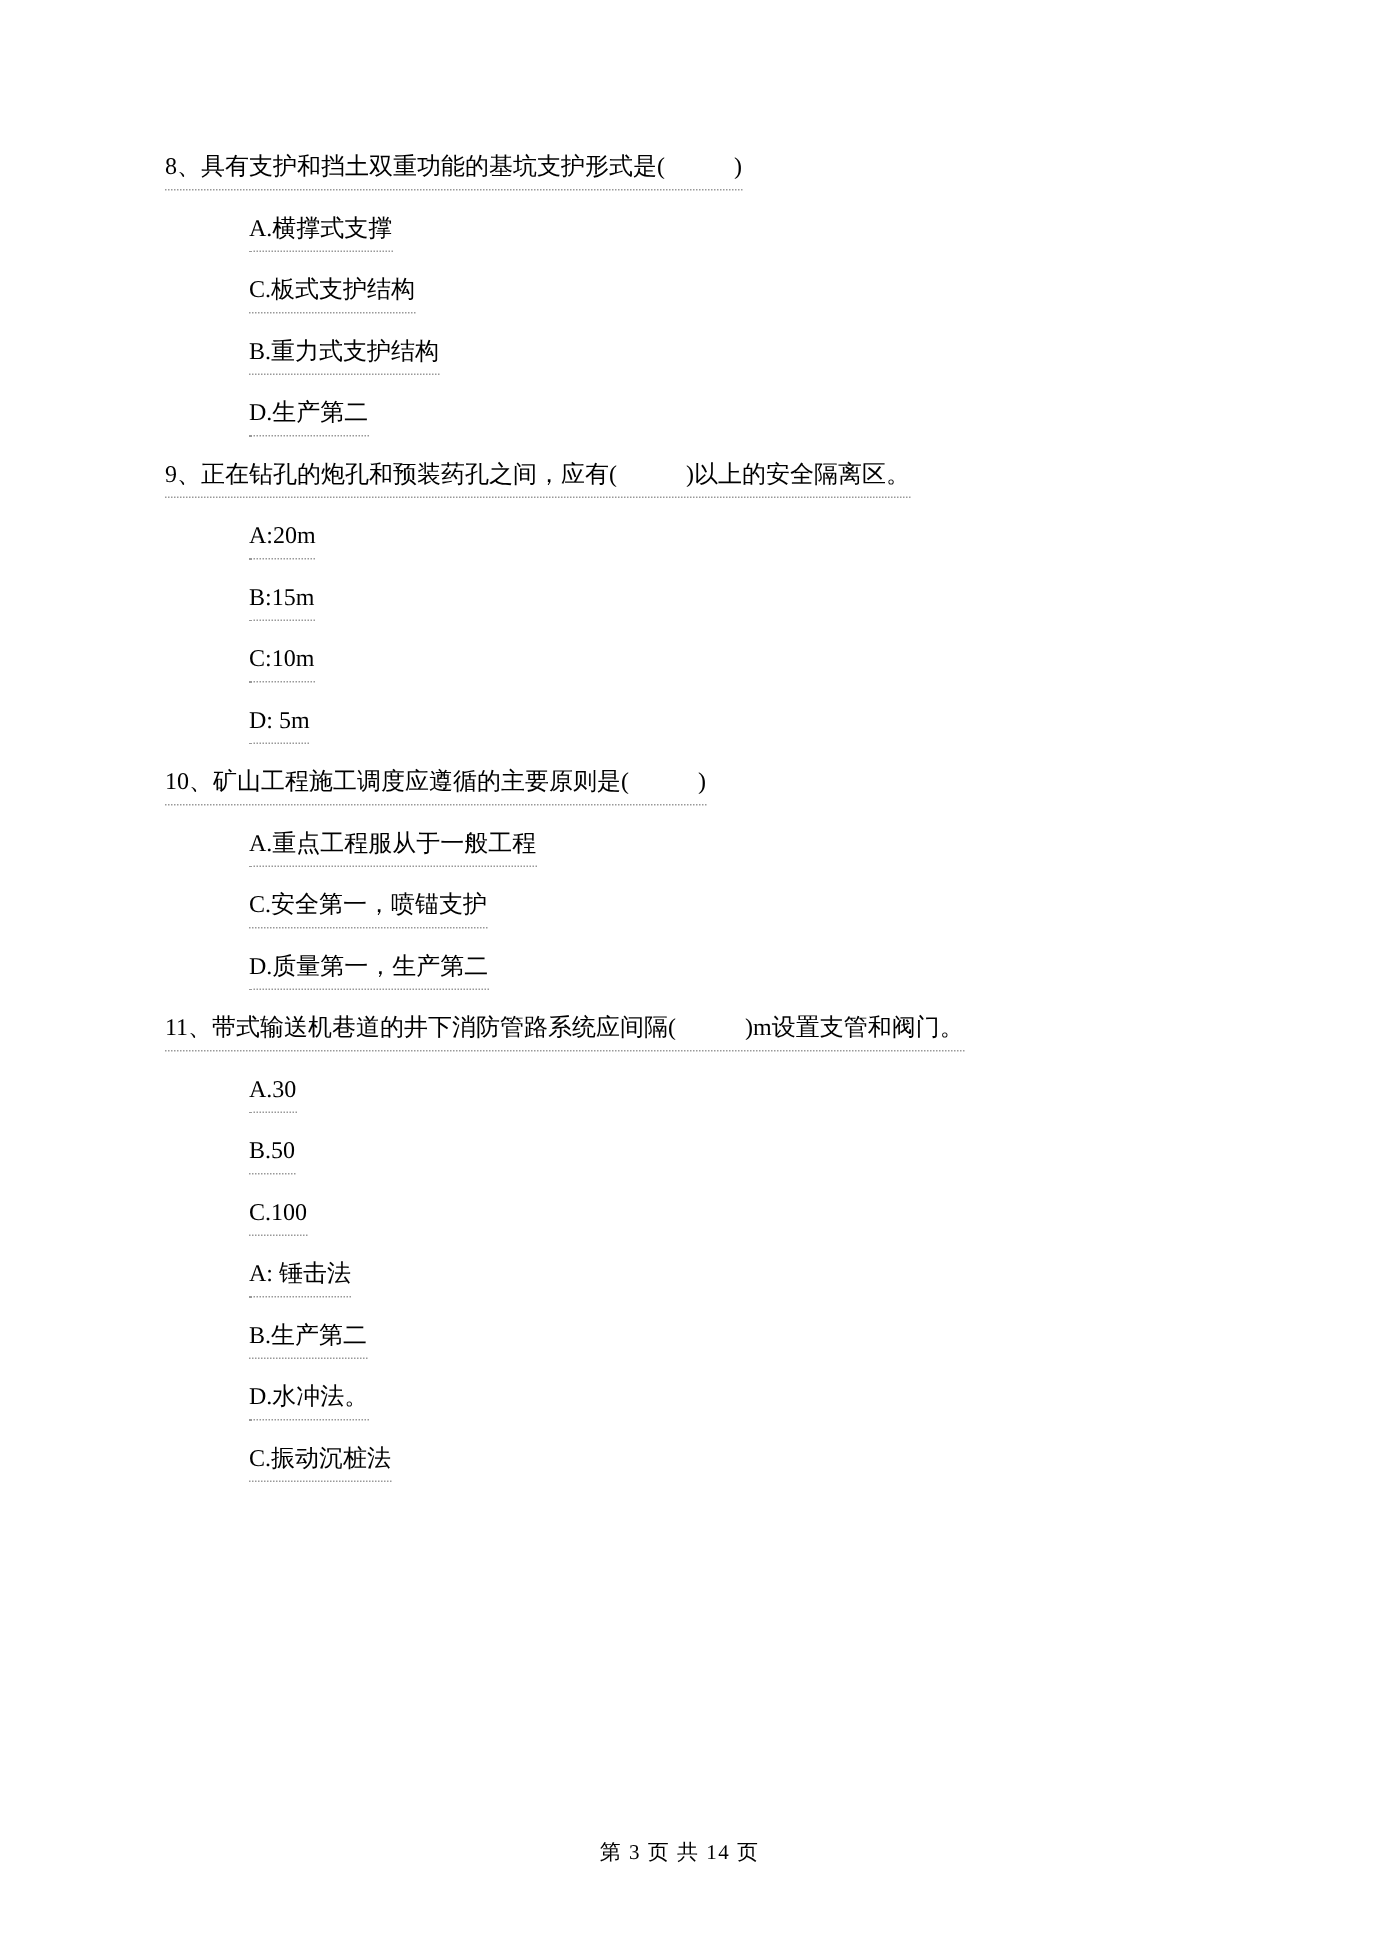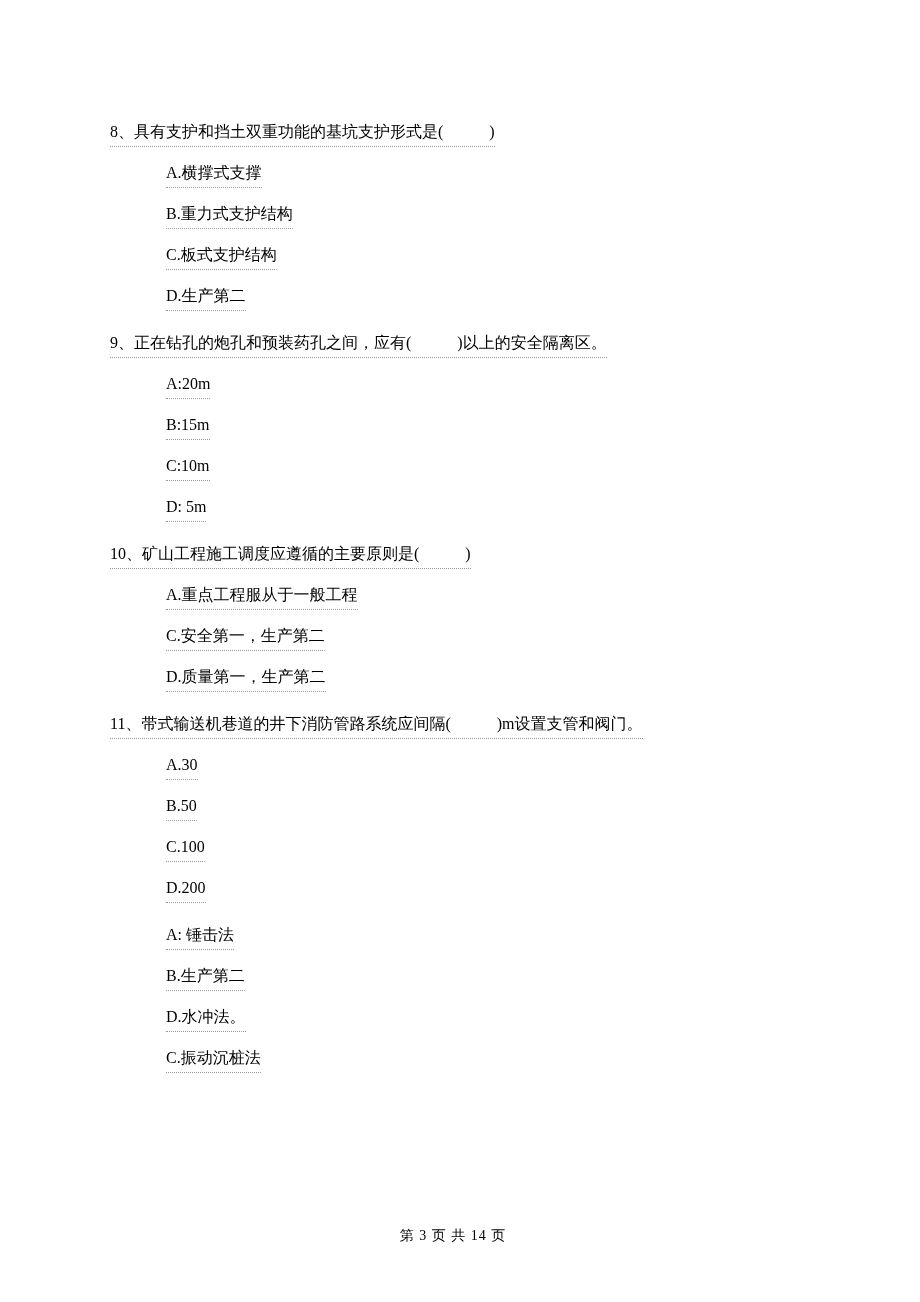--- a/index.html
+++ b/index.html
@@ -20,7 +20,6 @@
     }
     .question {
       margin-bottom: 8px;
-      margin-top: 20px;
     }
     .question-text {
       margin-bottom: 14px;

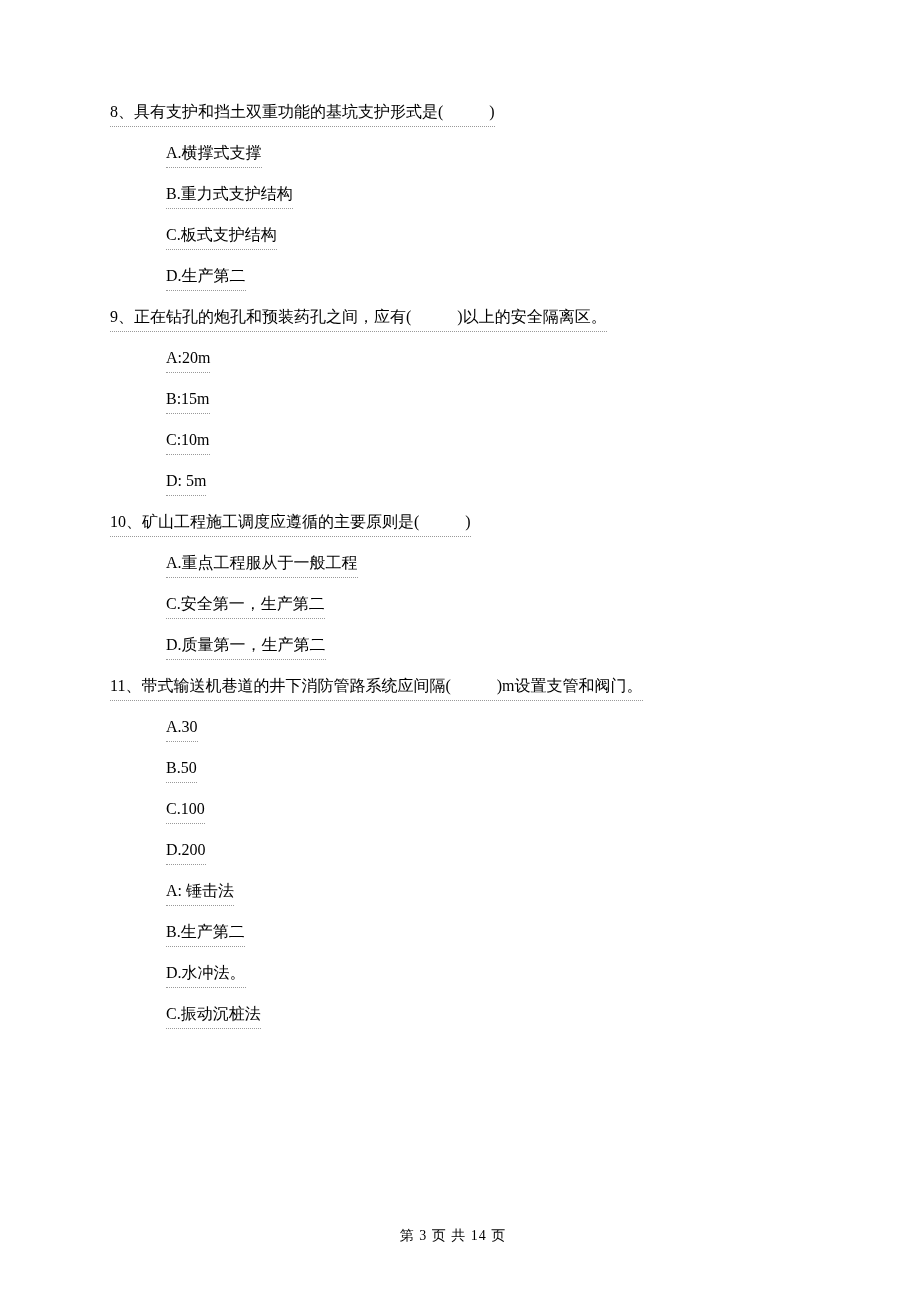--- a/index.html
+++ b/index.html
@@ -64,8 +64,8 @@
     </div>
     <div class="options">
       <div class="option"><span>A.横撑式支撑</span></div>
+      <div class="option"><span>C.板式支护结构</span></div>
       <div class="option"><span>B.重力式支护结构</span></div>
-      <div class="option"><span>C.板式支护结构</span></div>
       <div class="option"><span>D.生产第二</span></div>
     </div>
   </div>

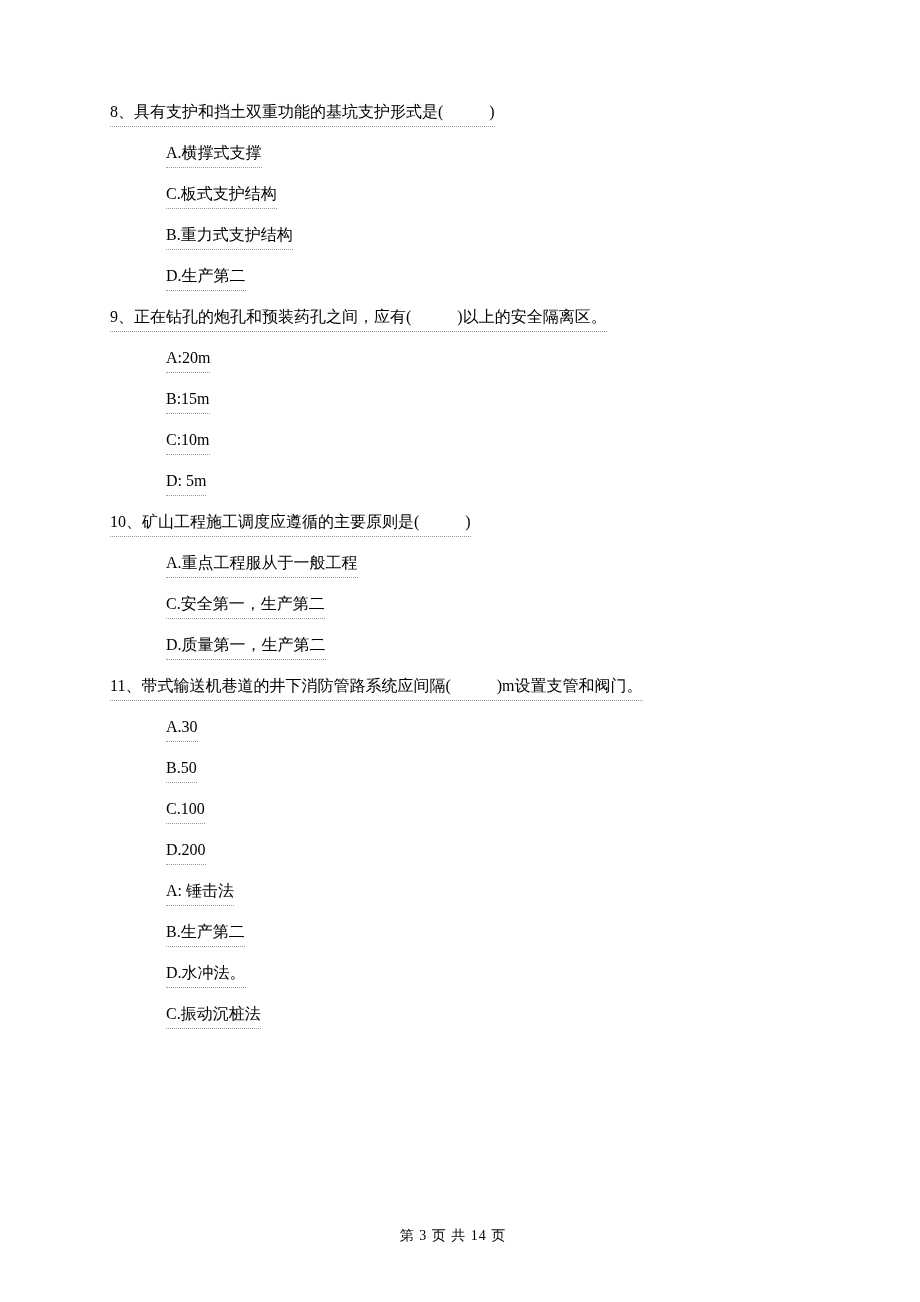--- a/index.html
+++ b/index.html
@@ -88,7 +88,7 @@
     </div>
     <div class="options">
       <div class="option"><span>A.重点工程服从于一般工程</span></div>
-      <div class="option"><span>C.安全第一，生产第二</span></div>
+      <div class="option"><span>C.安全第一，喷锚支护</span></div>
       <div class="option"><span>D.质量第一，生产第二</span></div>
     </div>
   </div>

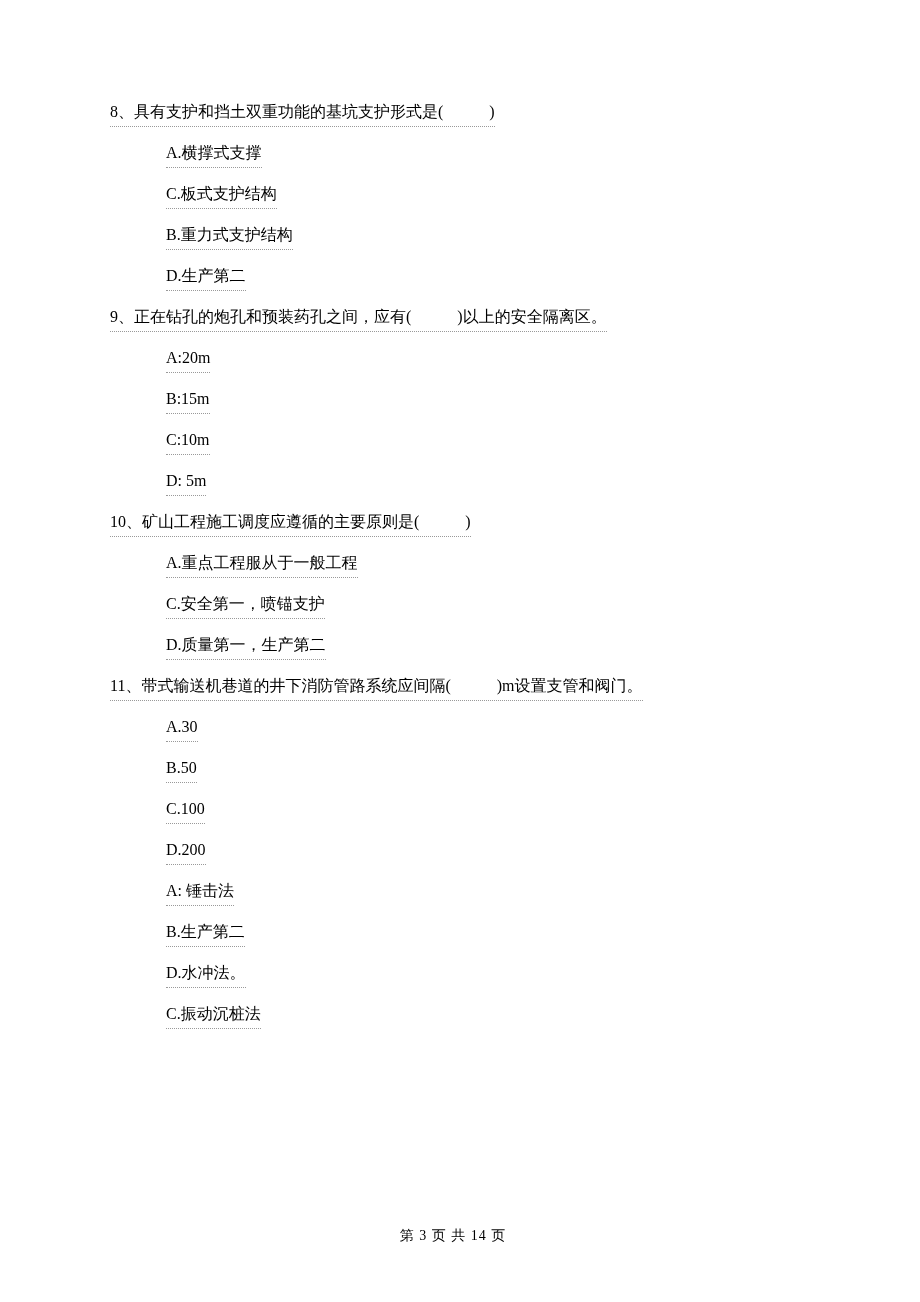--- a/index.html
+++ b/index.html
@@ -101,7 +101,6 @@
       <div class="option"><span>A.30</span></div>
       <div class="option"><span>B.50</span></div>
       <div class="option"><span>C.100</span></div>
-      <div class="option"><span>D.200</span></div>
     </div>
   </div>
 

